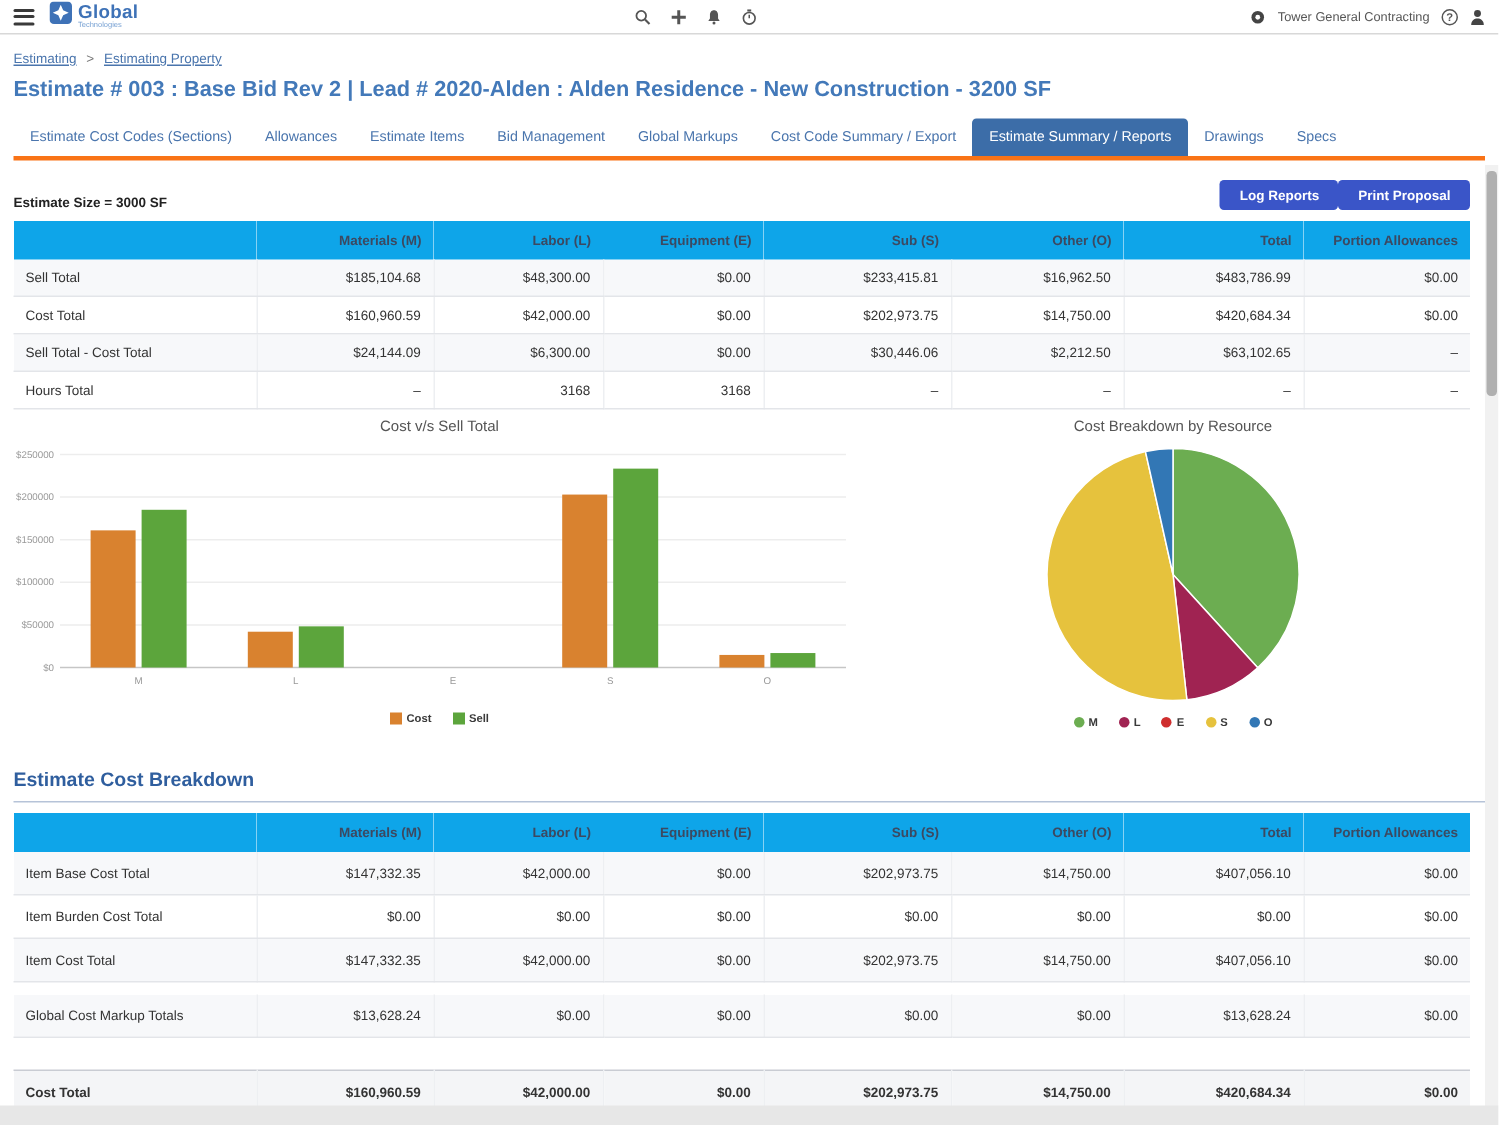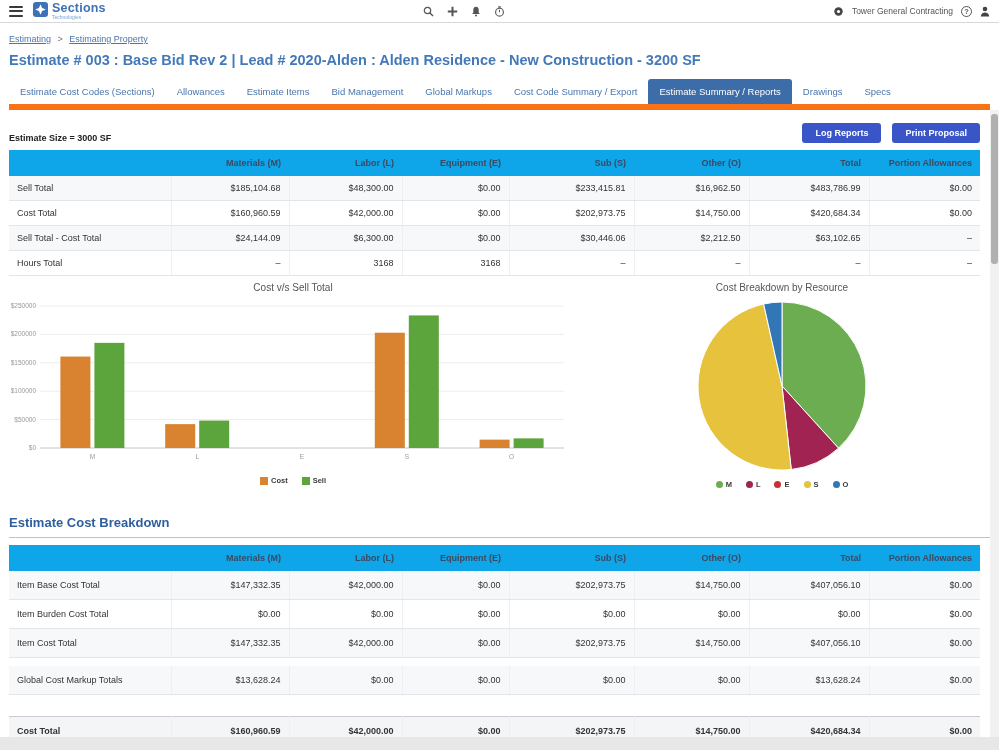--- a/index.html
+++ b/index.html
@@ -87,7 +87,7 @@
         </svg>
     </span>
     <span class="brand-txt">
-      <span class="brand">Sections</span>
+      <span class="brand">Global</span>
       <span class="brand-tagline">Technologies</span>
     </span>
   </div>

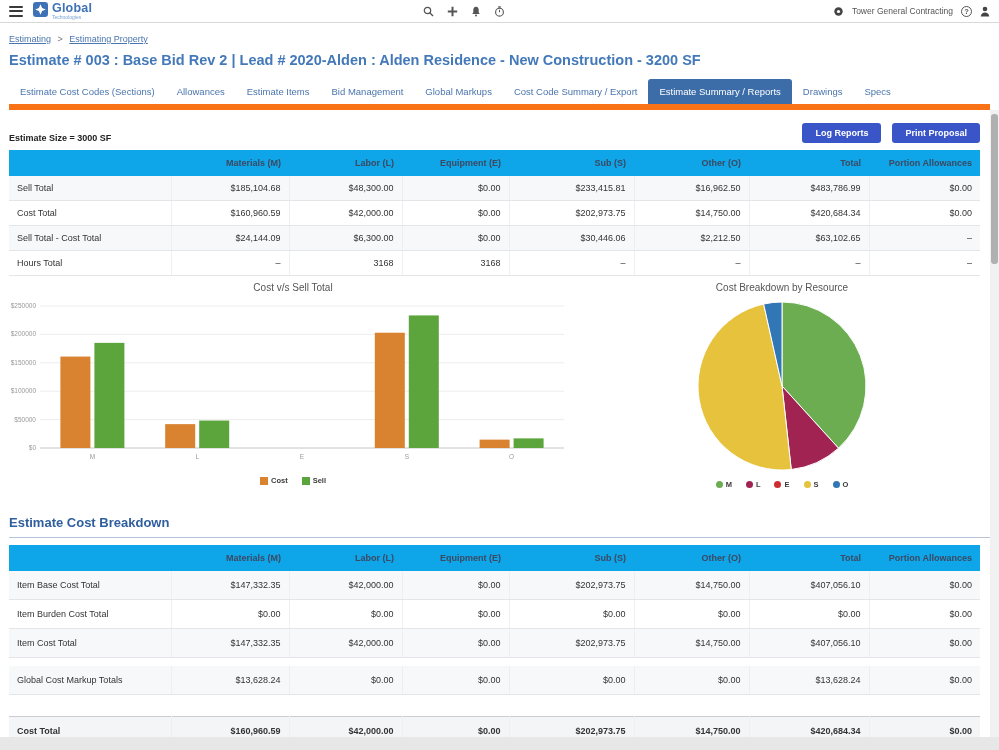--- a/index.html
+++ b/index.html
@@ -27,7 +27,7 @@
   .page-title{margin:8px 9px 0;font-size:14.5px;font-weight:bold;color:#4379b9;white-space:nowrap}
 
   
-  .tabbar{margin:11px 9px 0;display:flex;align-items:flex-end;border-bottom:6px solid #f97316}
+  .tabbar{margin:11px 9px 0;display:flex;align-items:flex-end;border-bottom:3px solid #f97316}
   .tab{font-size:9.5px;color:#4a75ad;padding:7px 11px;cursor:pointer;white-space:nowrap}
   .tab.active{background:#3c6da8;color:#fff;border-radius:3px 3px 0 0}
 

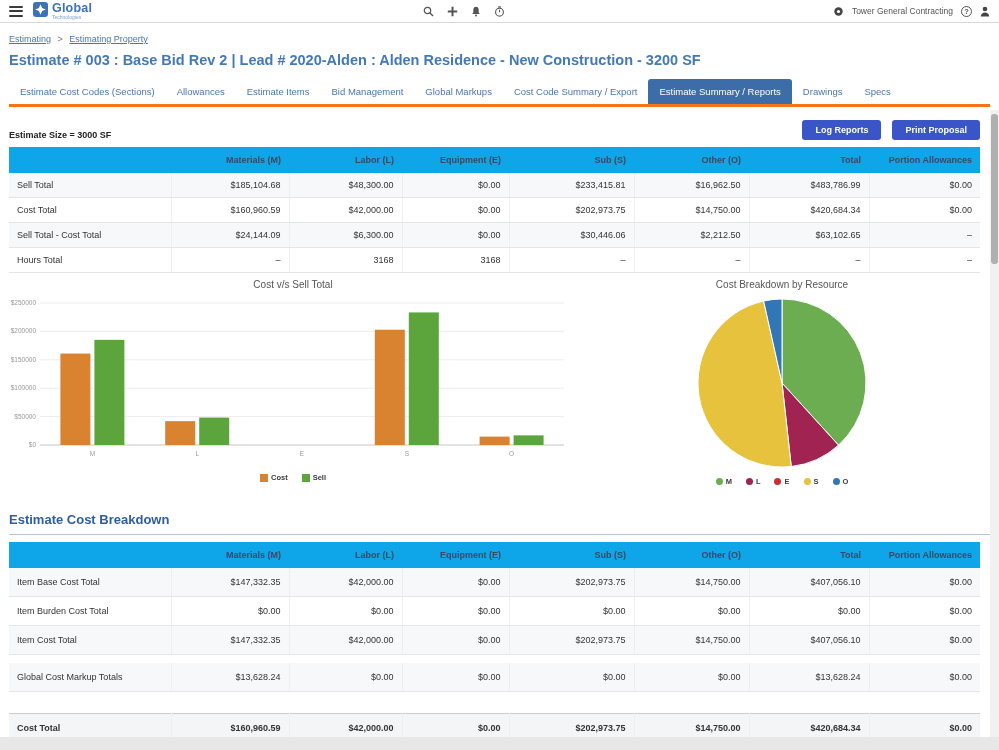--- a/index.html
+++ b/index.html
@@ -34,7 +34,7 @@
   
   .subheader{margin:9px 9px 0;display:flex;align-items:flex-end;height:24px}
   .estimate-size{font-size:9px;font-weight:bold;color:#222}
-  .actions{margin-left:auto;display:flex;gap:11px;padding-right:10px}
+  .actions{margin-left:auto;display:flex;padding-right:10px}
   .btn{background:#3a55c8;color:#fff;font-size:9px;font-weight:bold;padding:5px 13px;border-radius:3px;border:none;cursor:pointer;font-family:"Liberation Sans",sans-serif}
 
   

